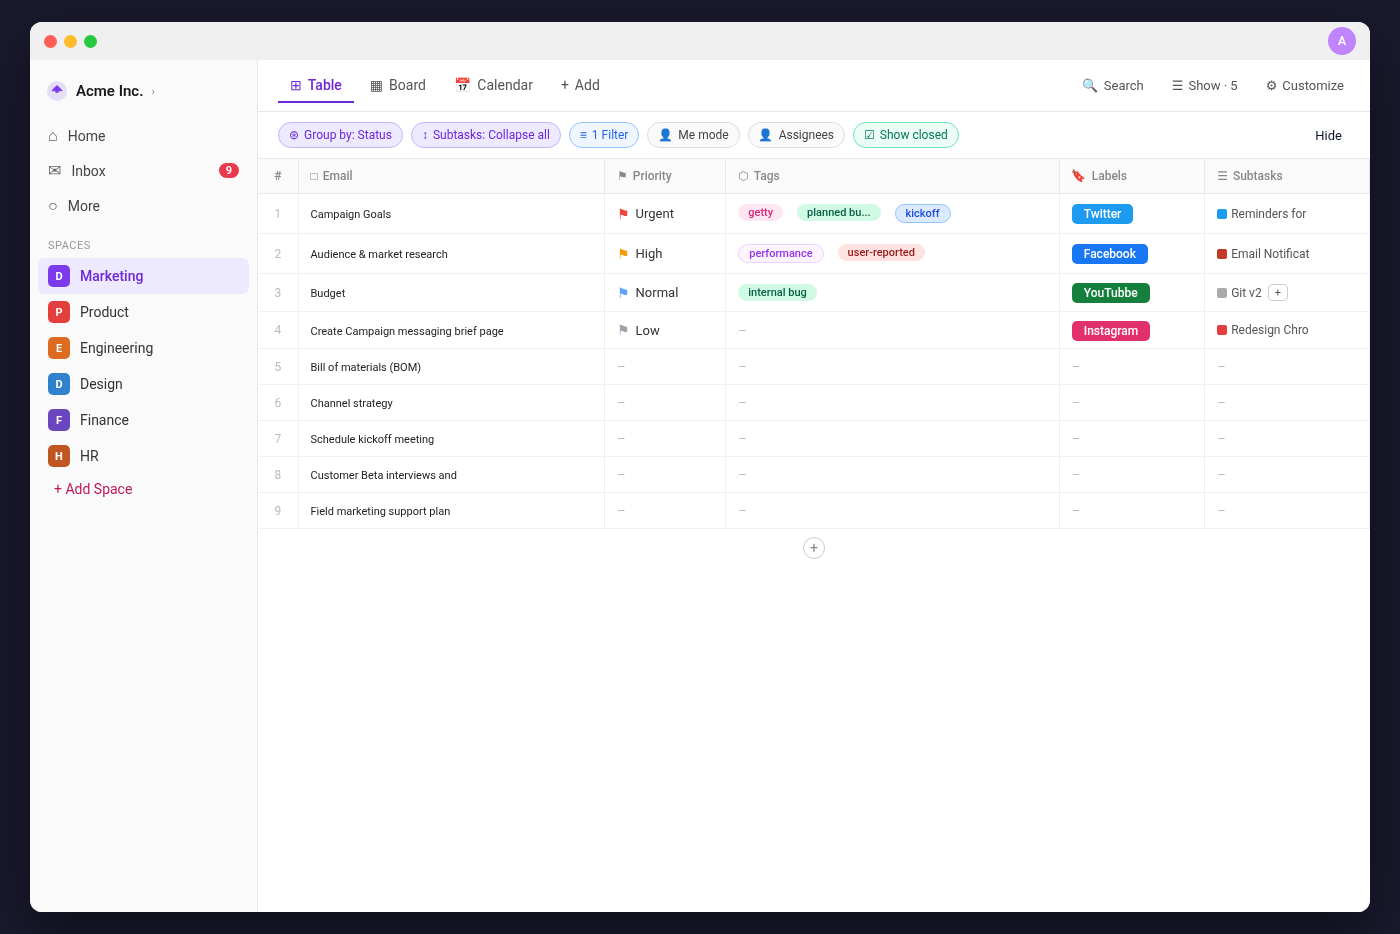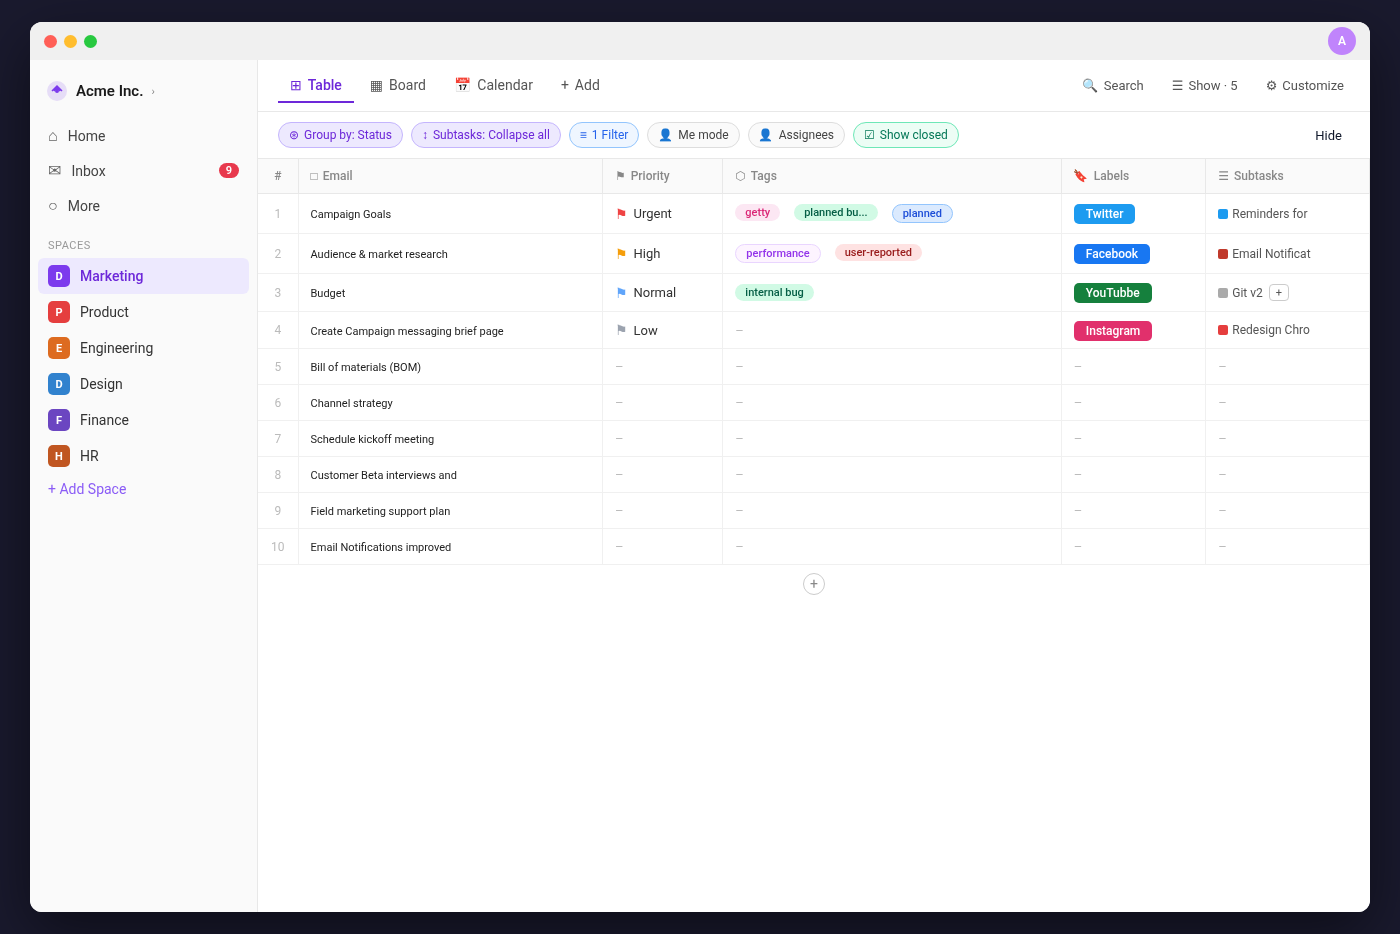--- a/index.html
+++ b/index.html
@@ -564,7 +564,7 @@
                   <div class="tags-cell">
                     <span class="tag tag-getty">getty</span>
                     <span class="tag tag-planned">planned bu...</span>
-                    <span class="tag tag-webflow">planned</span>
+                    <span class="tag tag-webflow">kickoff</span>
                   </div>
                 </td>
                 <td class="label-cell"><span class="label-badge label-twitter">Twitter</span></td>

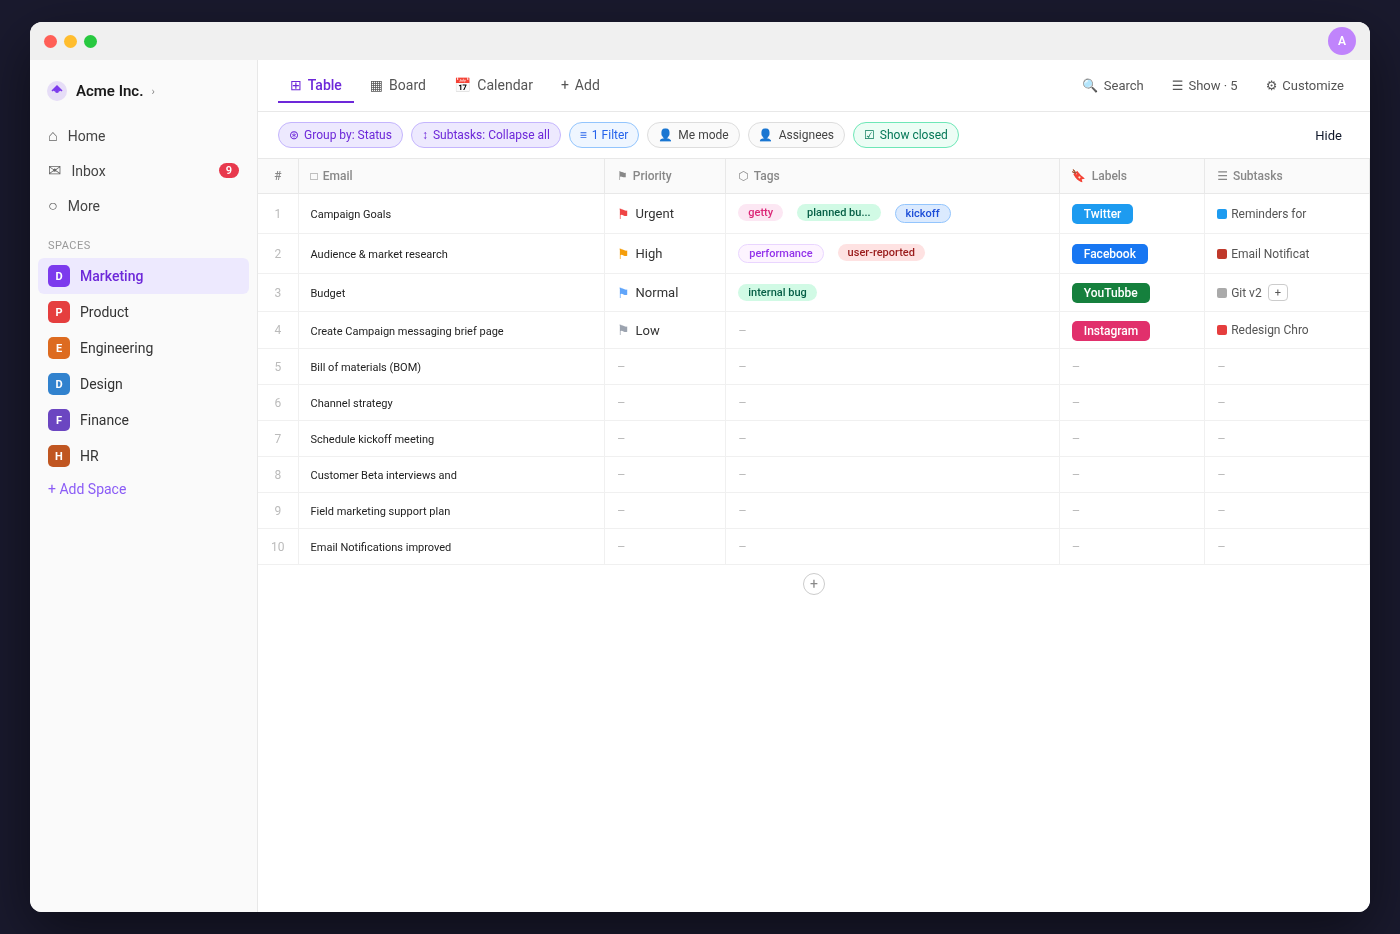--- a/index.html
+++ b/index.html
@@ -133,10 +133,10 @@
       display: flex;
       align-items: center;
       gap: 8px;
-      padding: 7px 18px;
+      padding: 7px 24px;
       cursor: pointer;
       font-size: 14px;
-      color: #8b5cf6;
+      color: #be185d;
     }
     
     .main-content {

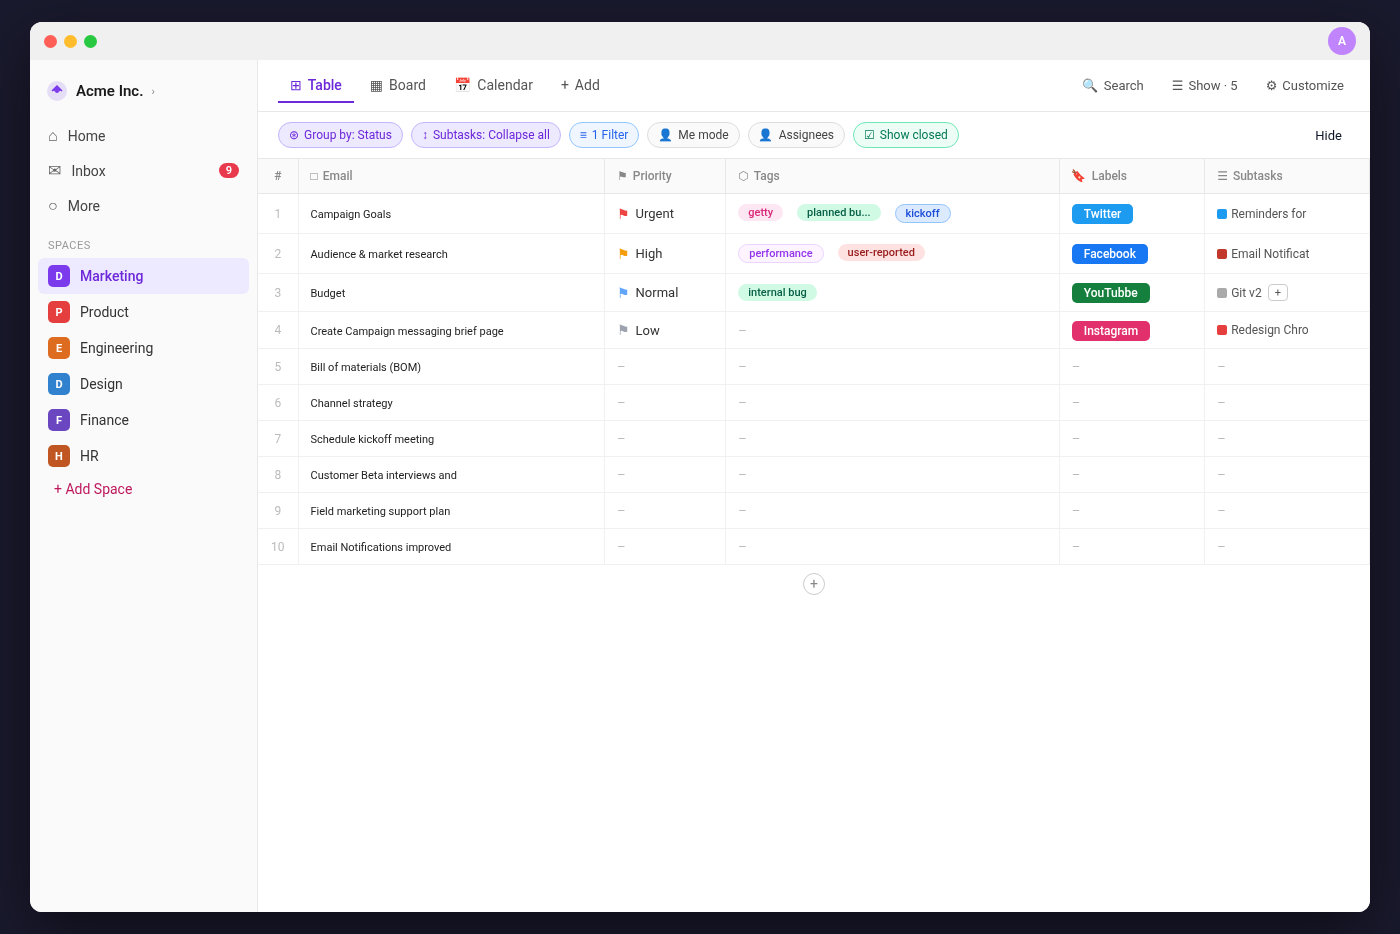--- a/index.html
+++ b/index.html
@@ -687,14 +687,6 @@
                 <td class="label-cell"><span class="dash">–</span></td>
                 <td><span class="dash">–</span></td>
               </tr>
-              <tr>
-                <td>10</td>
-                <td><span class="task-name">Email Notifications improved</span></td>
-                <td><span class="dash">–</span></td>
-                <td><span class="dash">–</span></td>
-                <td class="label-cell"><span class="dash">–</span></td>
-                <td><span class="dash">–</span></td>
-              </tr>
             </tbody>
         </table>
         <div class="add-row-btn">

